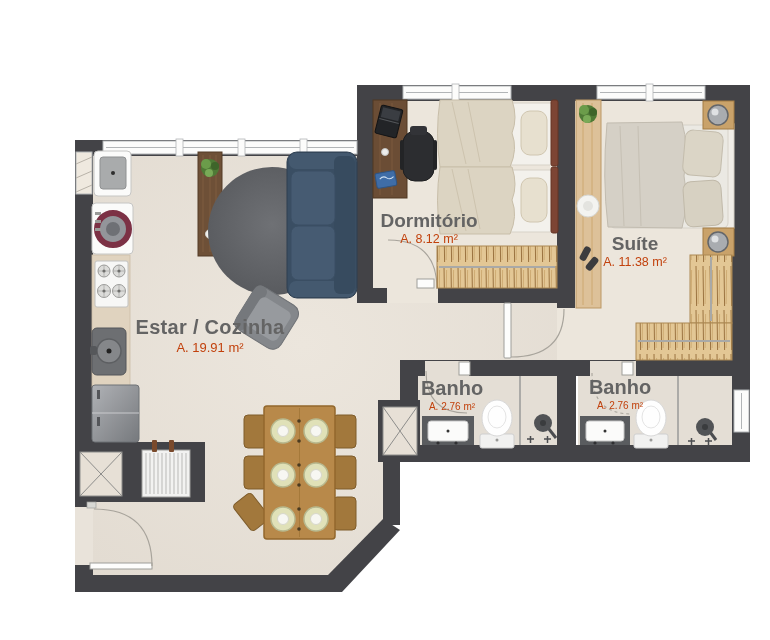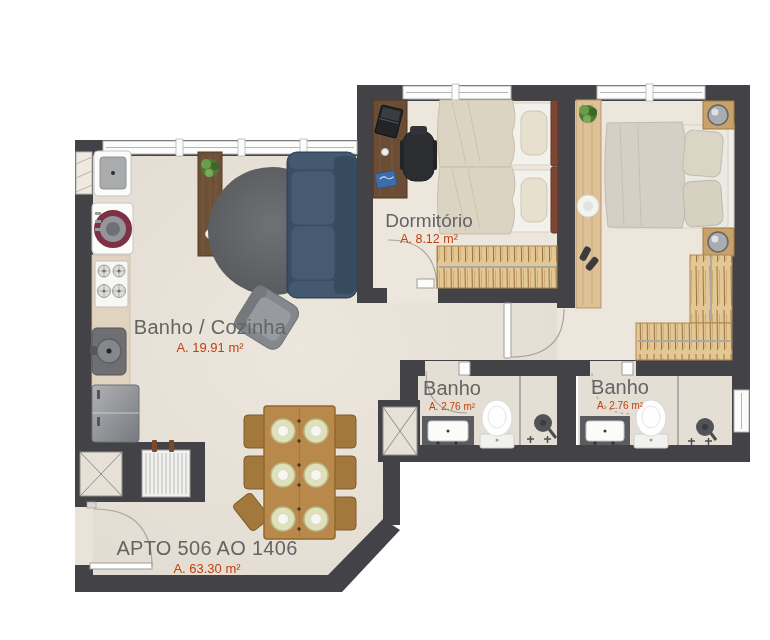--- a/index.html
+++ b/index.html
@@ -8,7 +8,7 @@
   .room-label{position:absolute;transform:translate(-50%,-50%);text-align:center;
     color:#646464;font-family:"Liberation Sans",sans-serif;pointer-events:none;
     line-height:1.18;white-space:nowrap;}
-  .rl-name{font-weight:normal;}
+  .rl-name{font-weight:bold;}
   .rl-area{color:#c2410c;}
   .size-lg .rl-name{font-size:20px;letter-spacing:.3px;}
   .size-lg .rl-area{font-size:13px;}

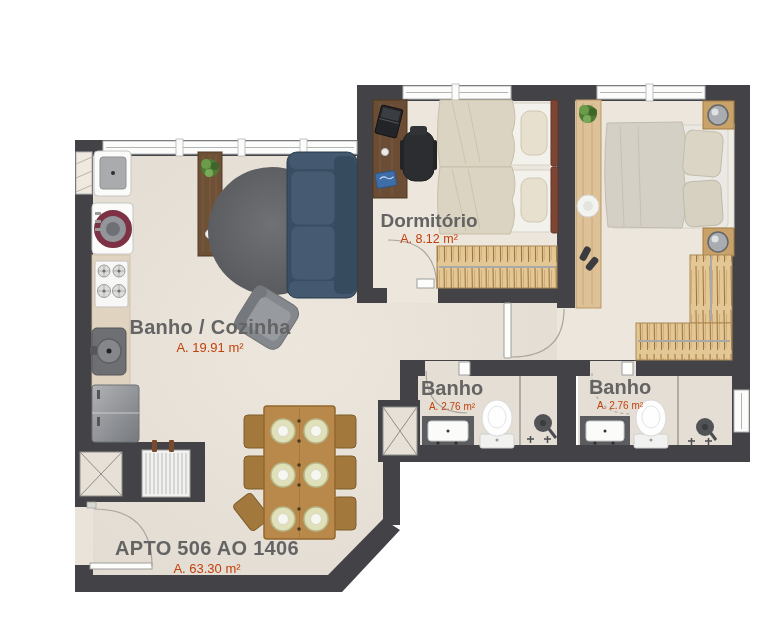--- a/index.html
+++ b/index.html
@@ -401,6 +401,10 @@
   <div class="rl-name">Dormitório</div>
   <div class="rl-area">A. 8.12 m²</div>
 </div>
+<div class="room-label size-md" style="left:635px;top:252px;">
+  <div class="rl-name">Suíte</div>
+  <div class="rl-area">A. 11.38 m²</div>
+</div>
 <div class="room-label size-sm" style="left:452px;top:395px;">
   <div class="rl-name">Banho</div>
   <div class="rl-area">A. 2.76 m²</div>

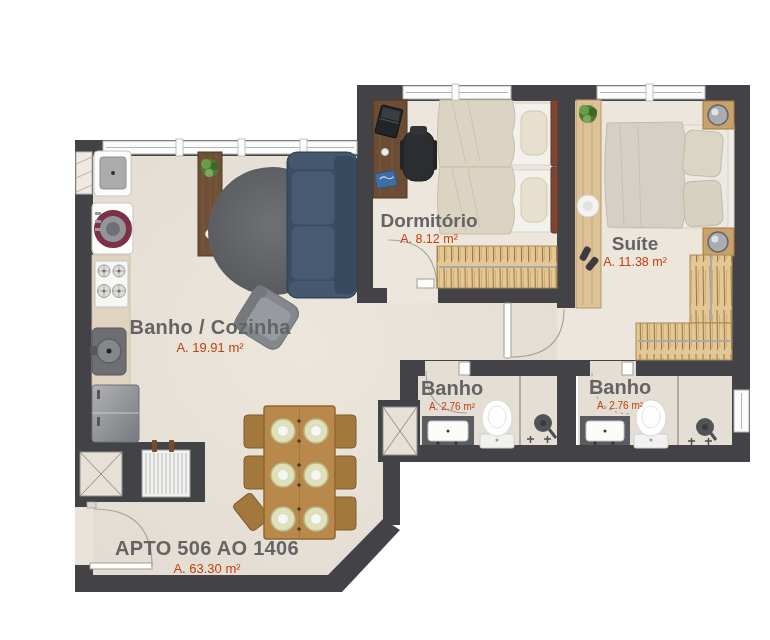--- a/index.html
+++ b/index.html
@@ -394,7 +394,7 @@
 </svg>
 
 <div class="room-label size-lg" style="left:210px;top:335px;">
-  <div class="rl-name">Banho / Cozinha</div>
+  <div class="rl-name">Estar / Cozinha</div>
   <div class="rl-area">A. 19.91 m²</div>
 </div>
 <div class="room-label size-md" style="left:429px;top:229px;">

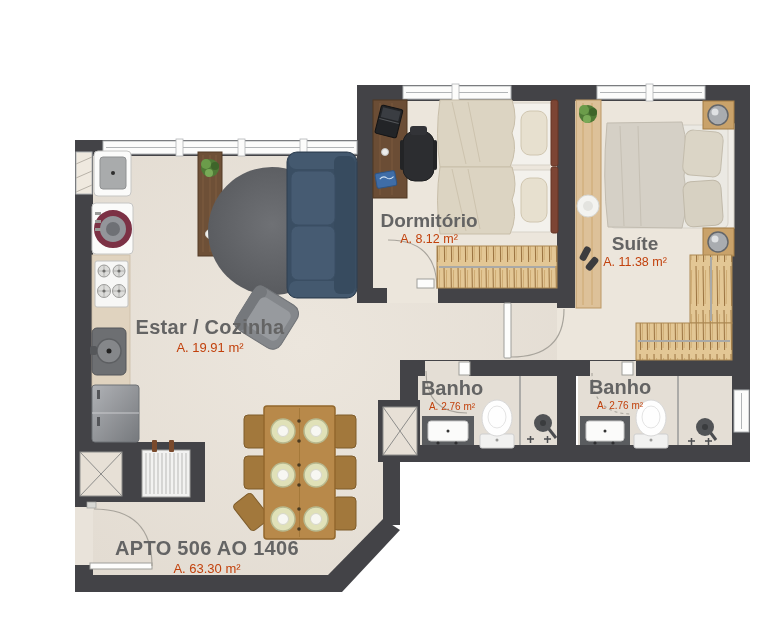--- a/index.html
+++ b/index.html
@@ -413,10 +413,6 @@
   <div class="rl-name">Banho</div>
   <div class="rl-area">A. 2.76 m²</div>
 </div>
-<div class="room-label size-lg" style="left:207px;top:556px;">
-  <div class="rl-name">APTO 506 AO 1406</div>
-  <div class="rl-area">A. 63.30 m²</div>
-</div>
 </div>
 
 </body></html>

